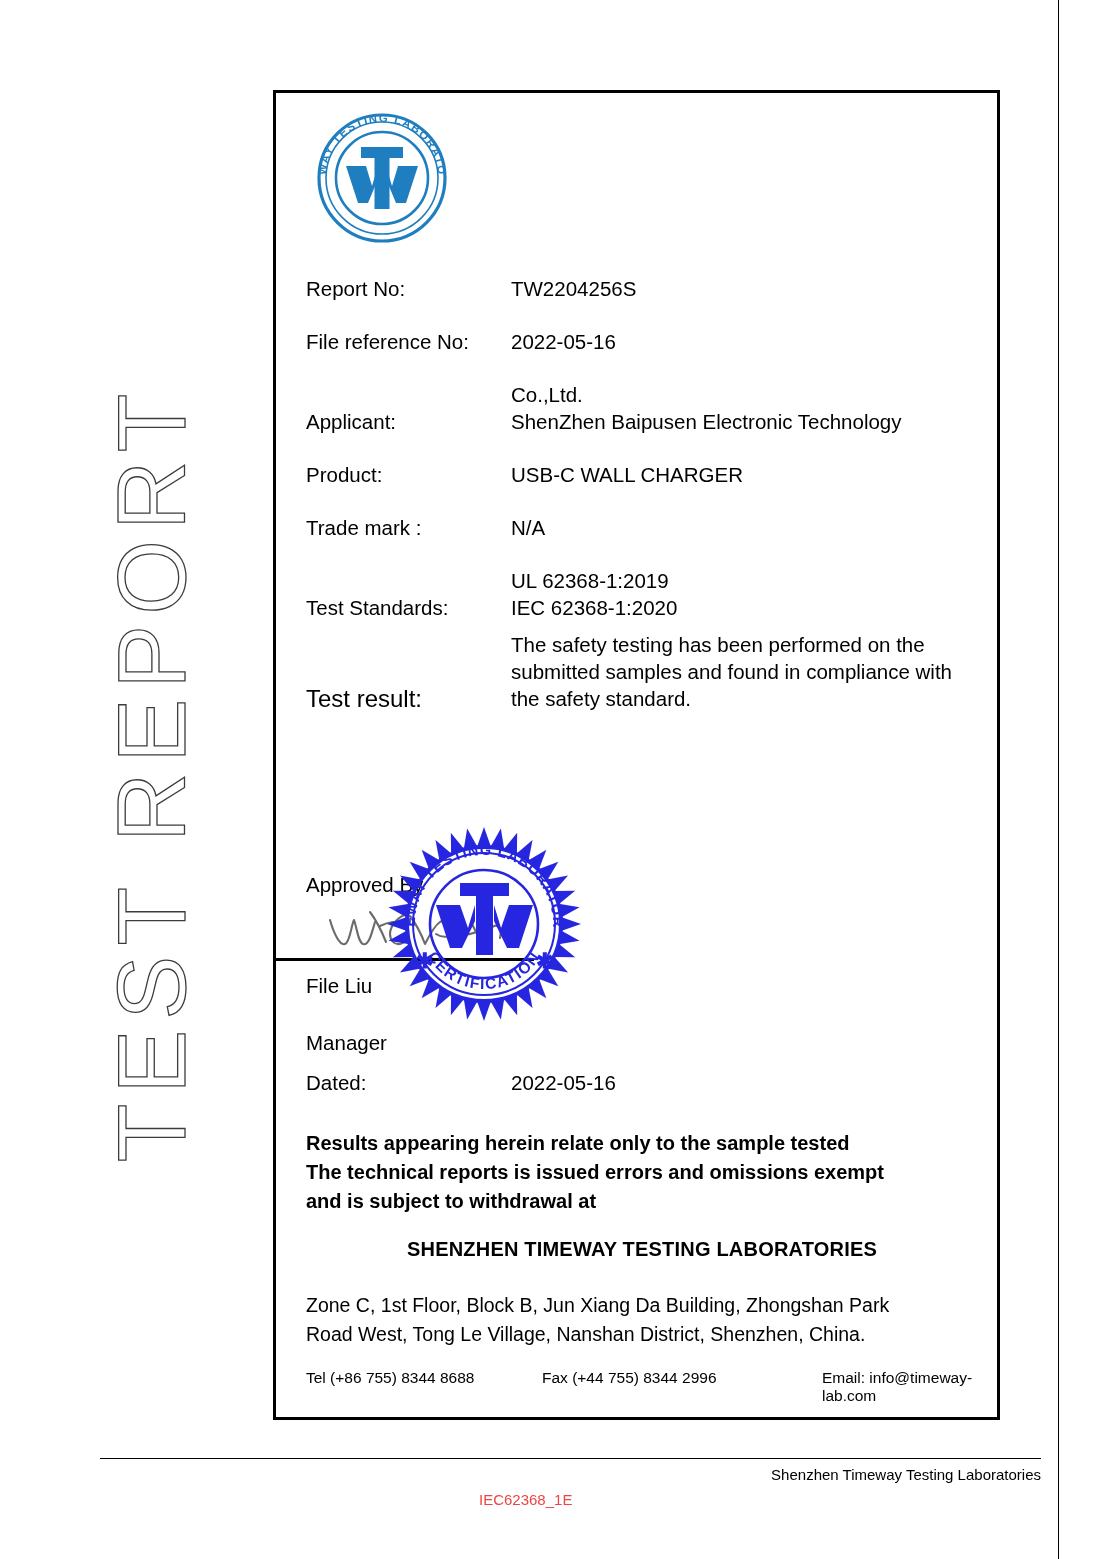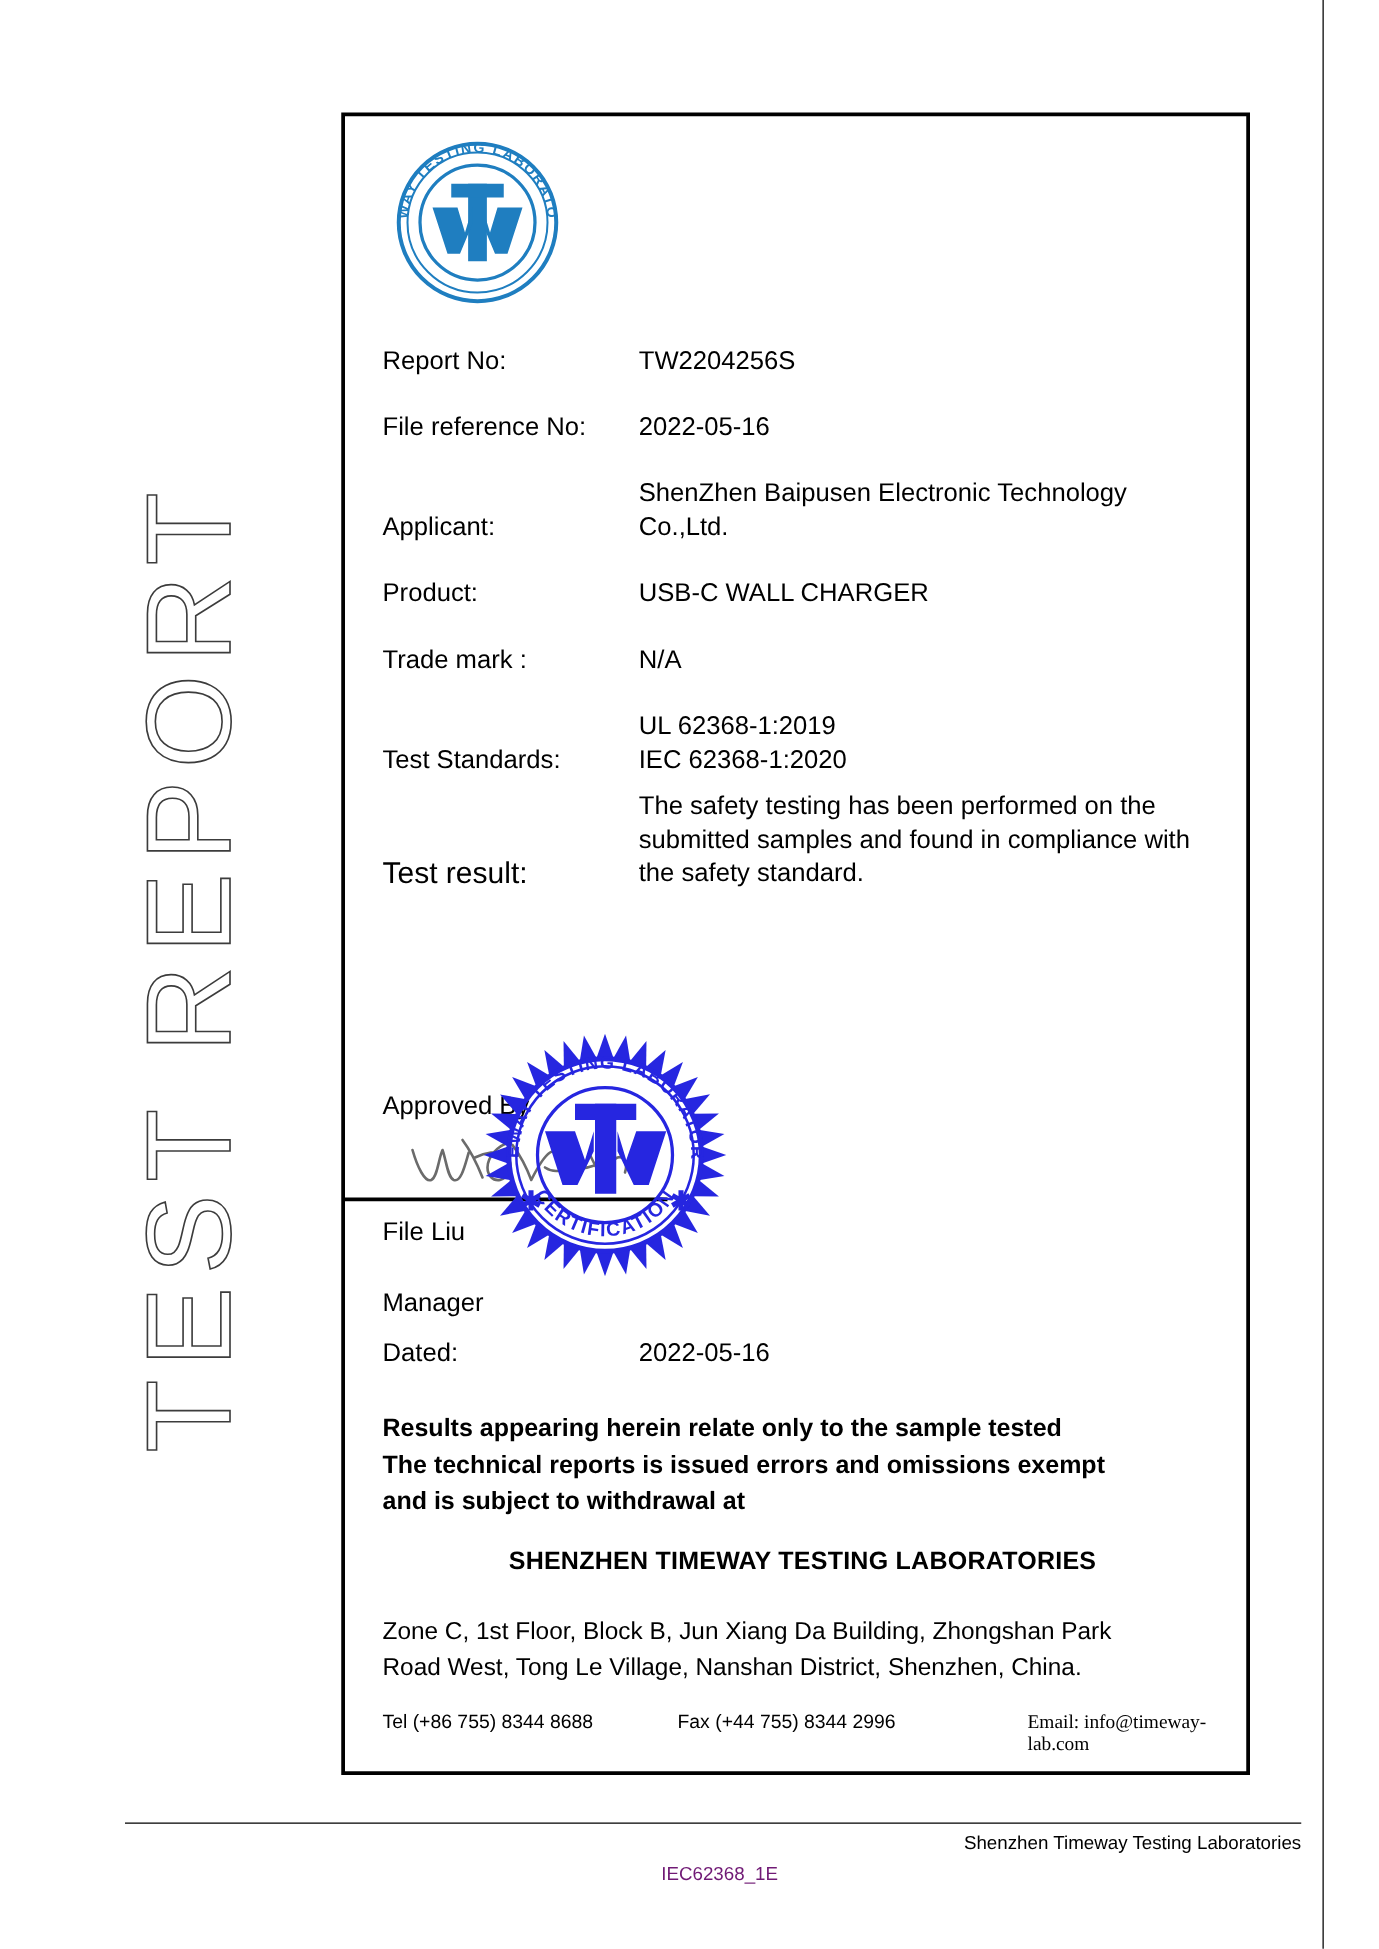--- a/index.html
+++ b/index.html
@@ -279,8 +279,8 @@
       <div class="row">
         <div class="label">Applicant:</div>
         <div class="value">
+          <span class="ln">Co.,Ltd.</span>
           <span class="ln">ShenZhen Baipusen Electronic Technology</span>
-          <span class="ln">Co.,Ltd.</span>
         </div>
       </div>
 

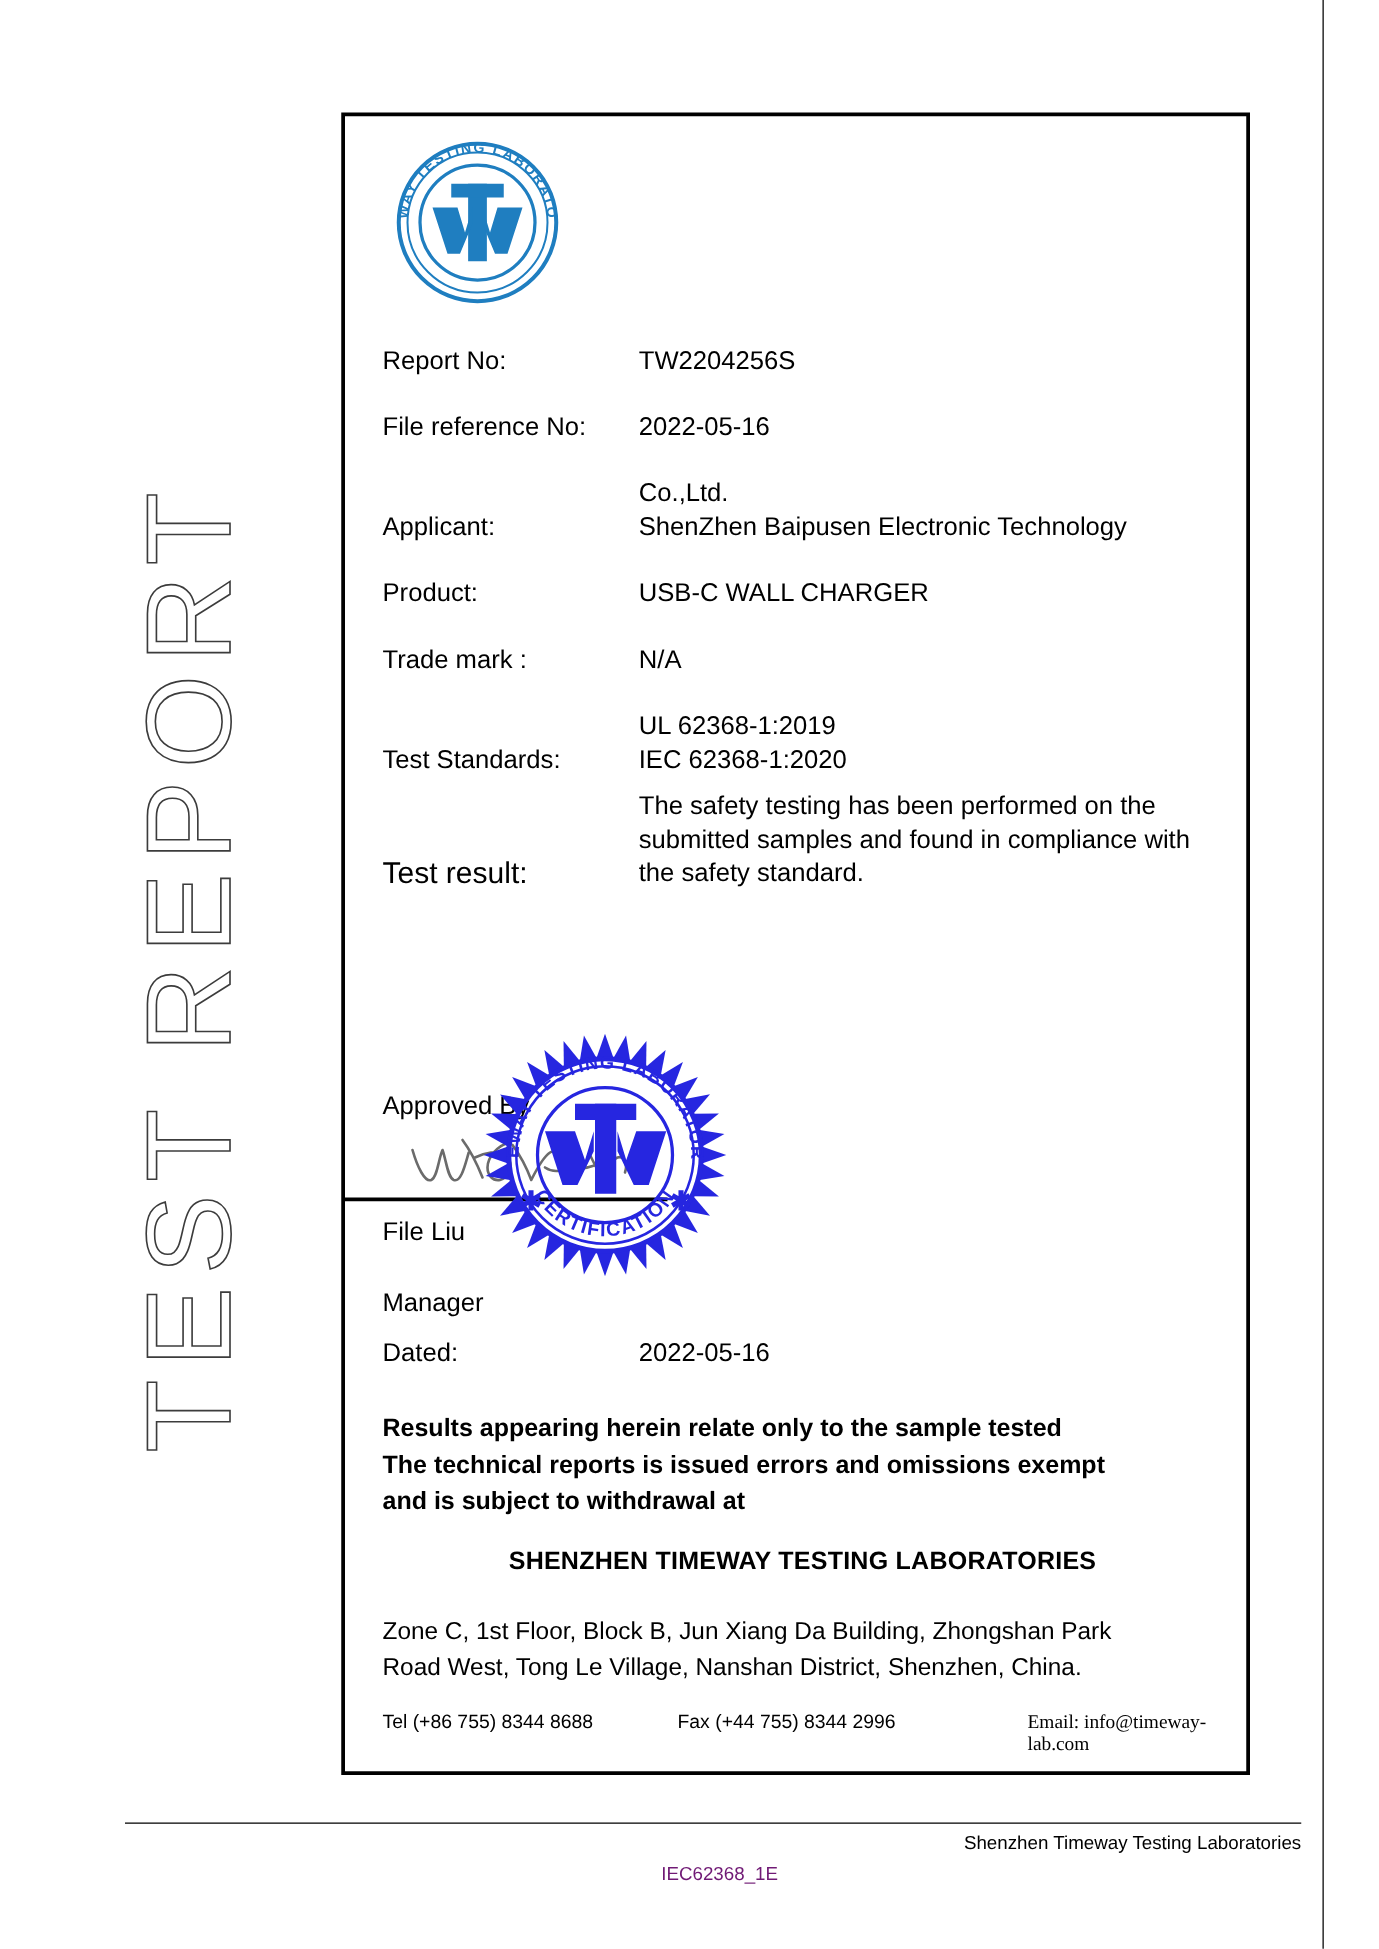--- a/index.html
+++ b/index.html
@@ -204,7 +204,7 @@
   }
   .contact .c-tel { width: 196px; flex: 0 0 196px; }
   .contact .c-fax { width: 240px; flex: 0 0 240px; }
-  .contact .c-email { flex: 1 1 auto; font-family: Liberation Serif, serif; }
+  .contact .c-email { flex: 1 1 auto; }
 
   
   .footer-rule {

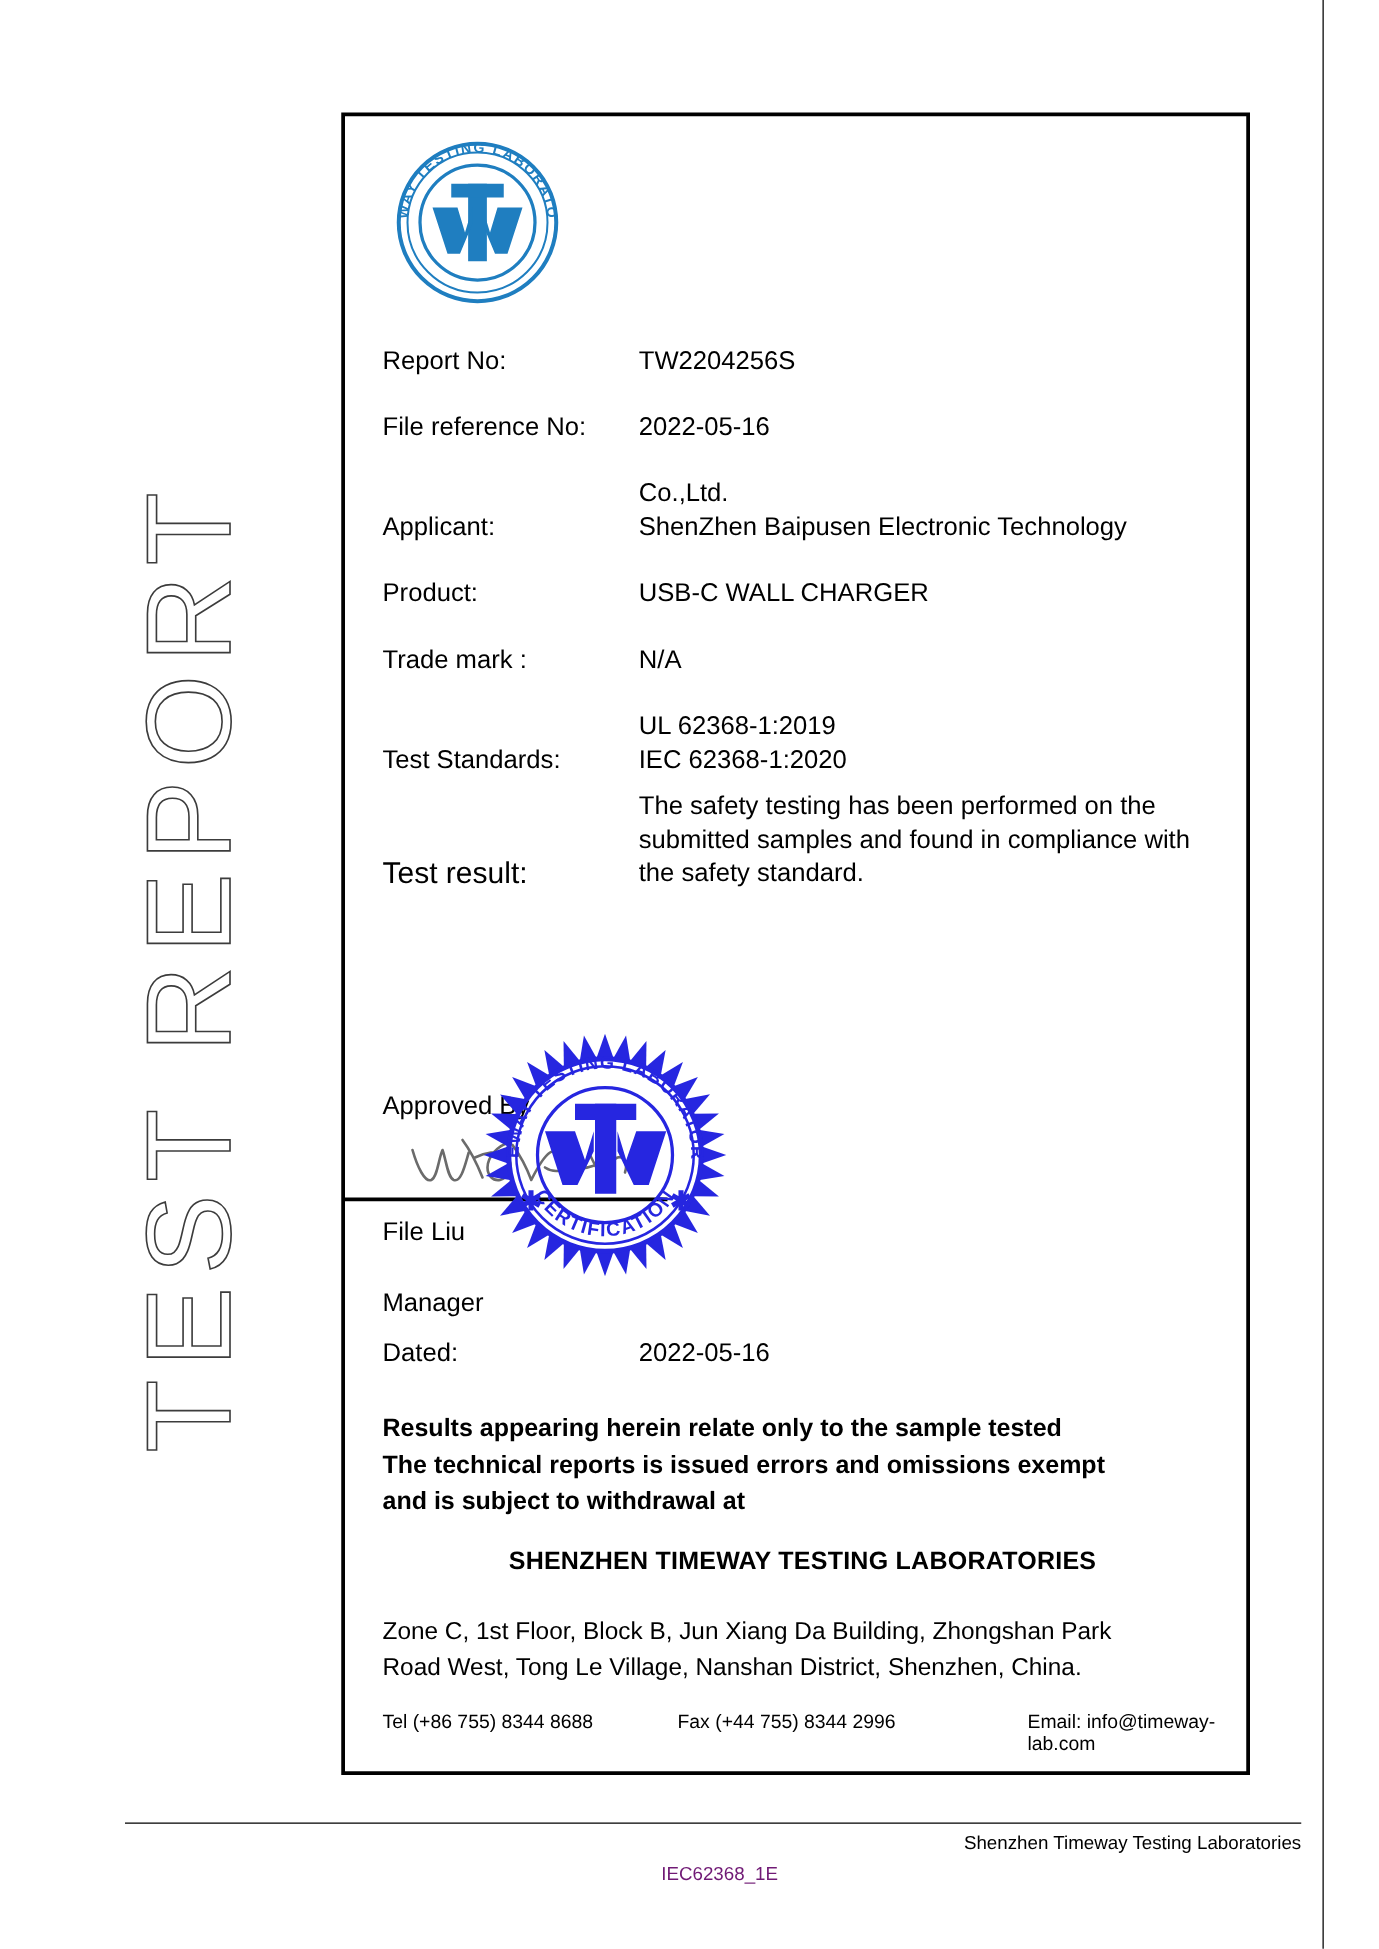--- a/index.html
+++ b/index.html
@@ -224,10 +224,10 @@
   }
   .footer-left {
     position: absolute;
-    left: 529px;
+    left: 479px;
     top: 1491px;
     font-size: 15px;
-    color: #701a75;
+    color: #ef4444;
   }
 </style>
 </head>

